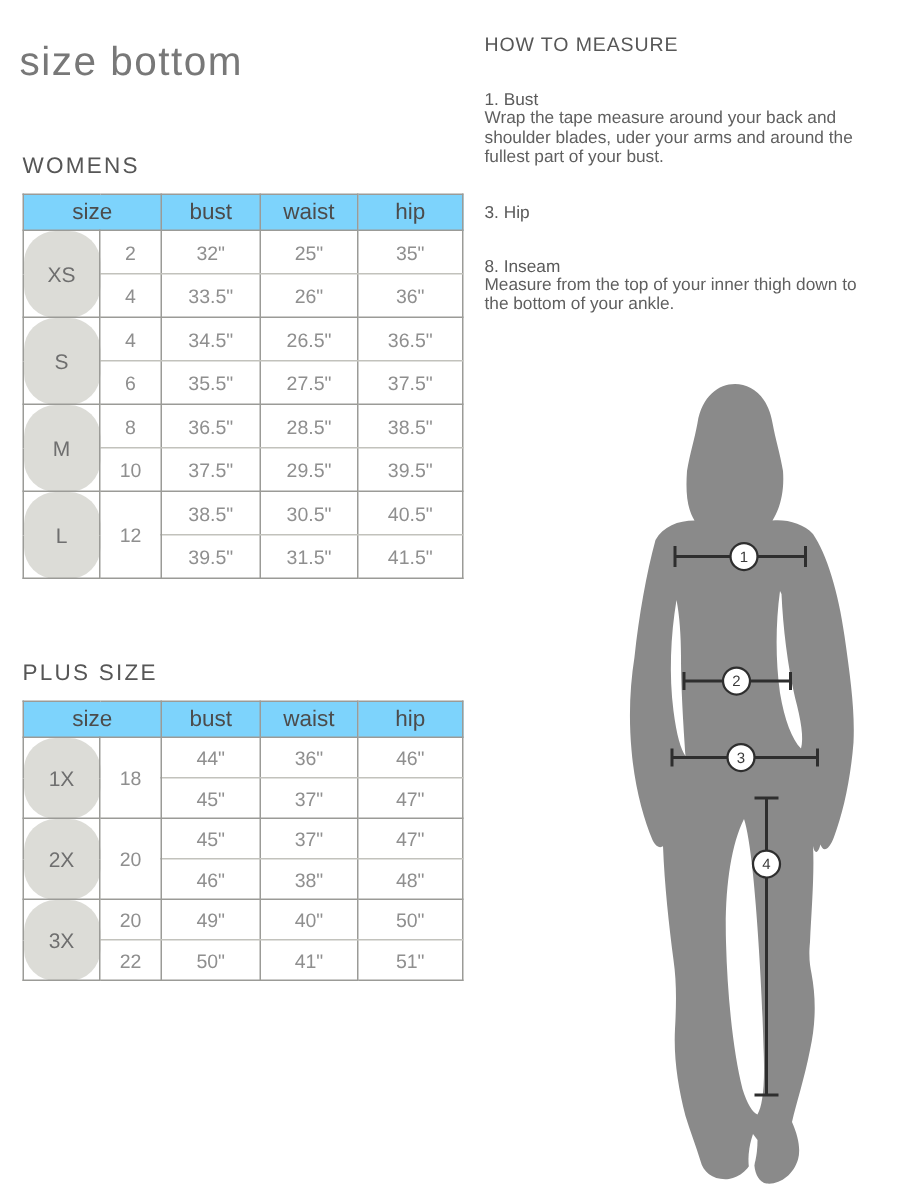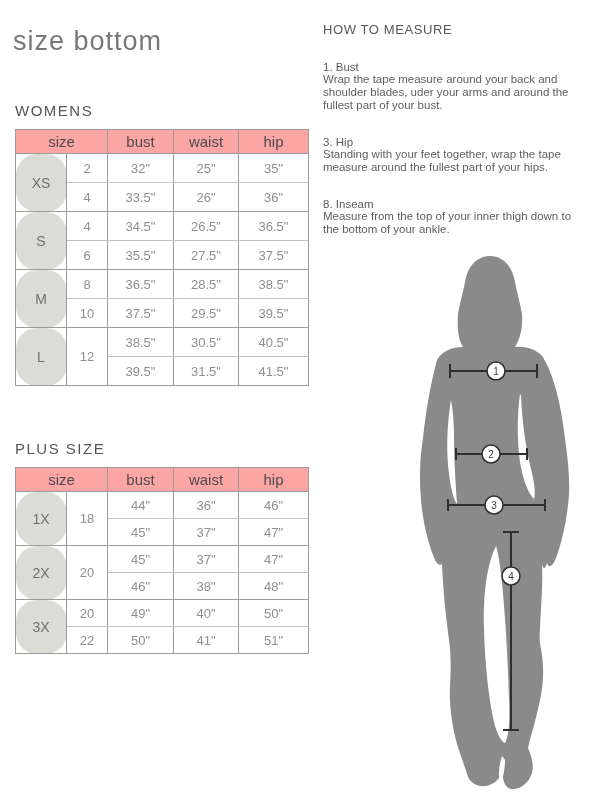--- a/index.html
+++ b/index.html
@@ -25,7 +25,7 @@
   .size-table th, .size-table td {
     border:1px solid #9b9b97; text-align:center; vertical-align:middle; padding:0;
   }
-  .size-table th { height:24px; font-size:15px; font-weight:400; color:#4c4c4c; background:#fca5a5; }
+  .size-table th { height:24px; font-size:15px; font-weight:400; color:#4c4c4c; background:#7dd3fc; }
   #womens-table td { height:29px; }
   #plus-table td   { height:27px; }
   td.szl { background:#dcdcd7; color:#6f6f6f; font-size:14px;border-radius:21px; }

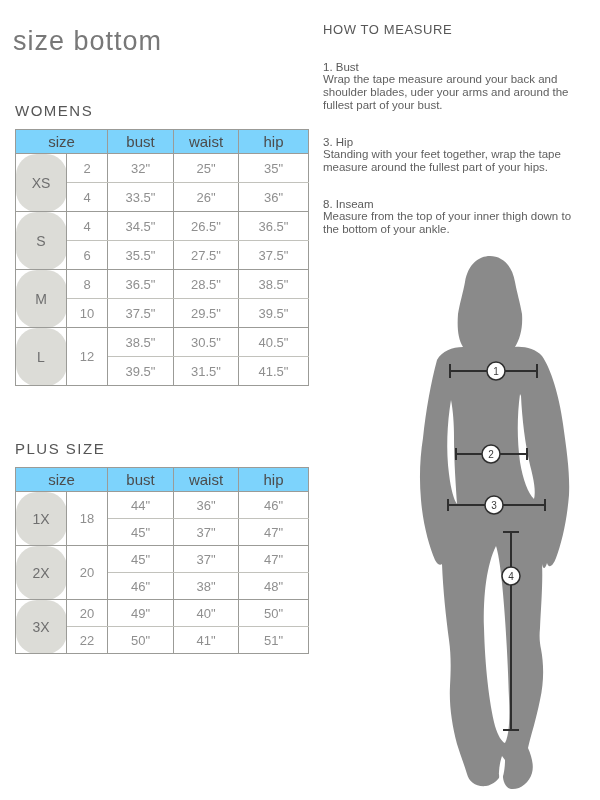--- a/index.html
+++ b/index.html
@@ -189,7 +189,6 @@
   </div>
   <div>
     <div class="step-label">3. Hip</div>
-    <div class="step-text">Standing with your feet together, wrap the tape measure around the fullest part of your hips.</div>
   </div>
   <div>
     <div class="step-label">8. Inseam</div>

